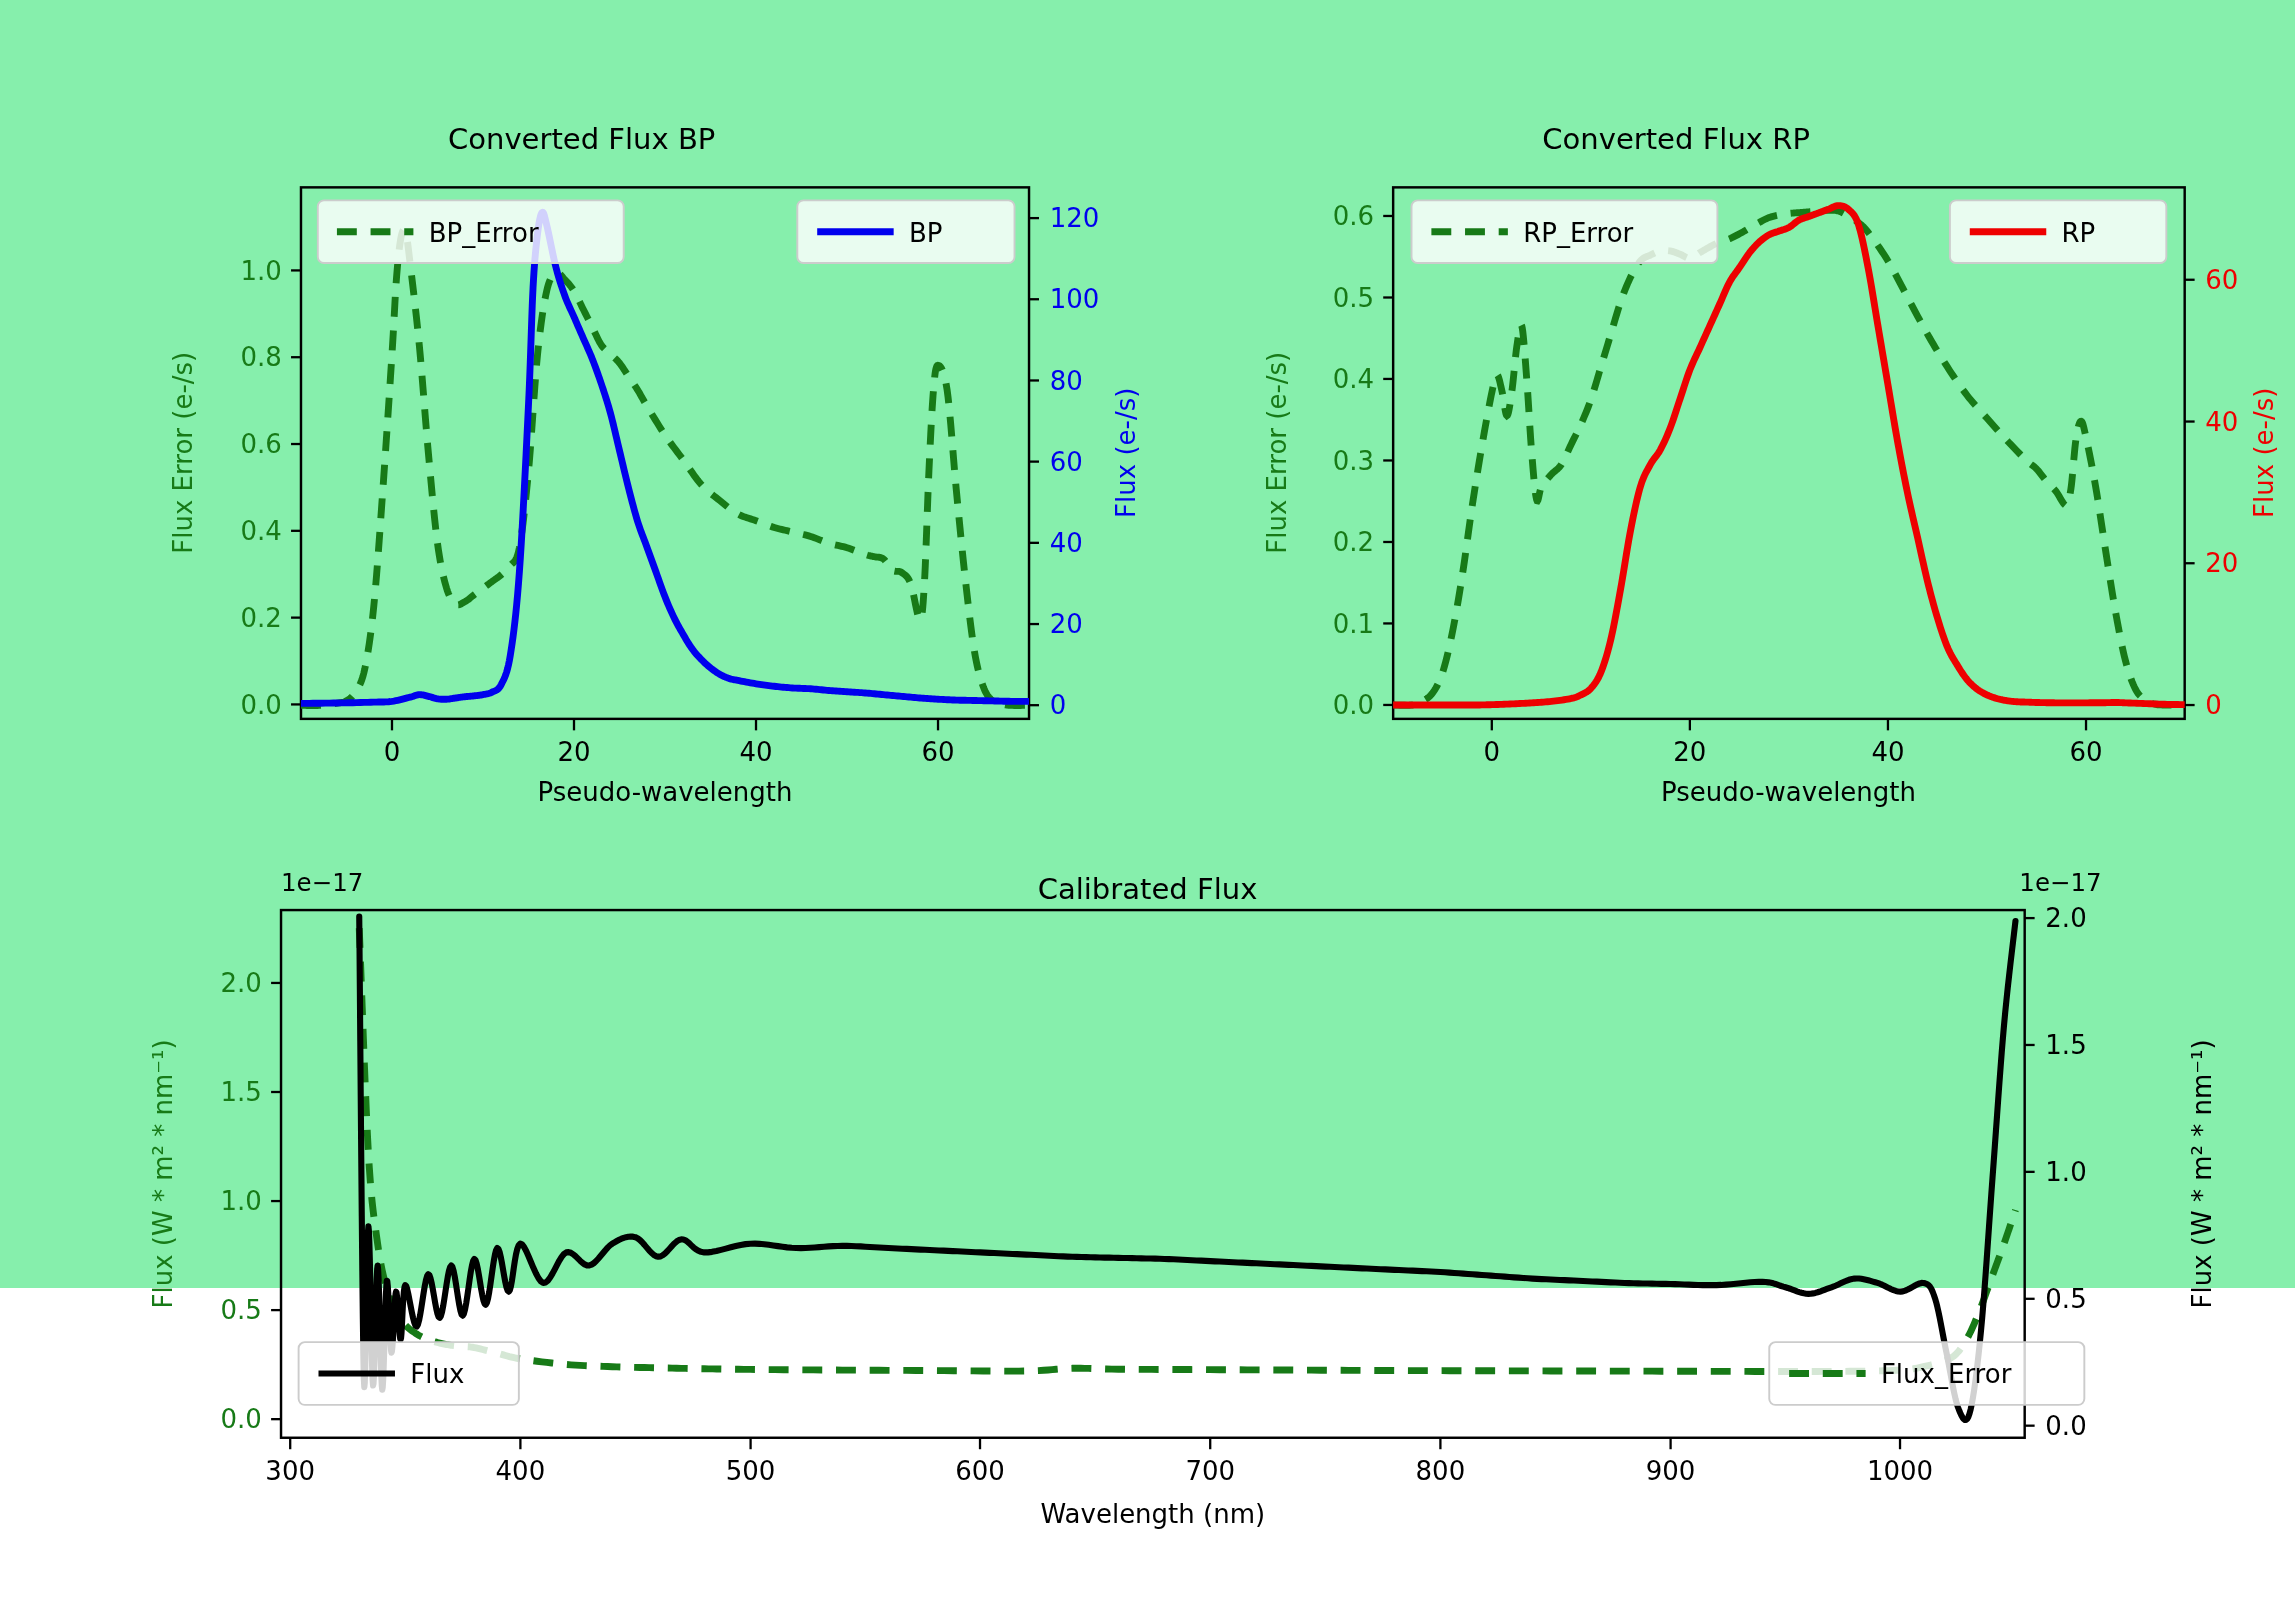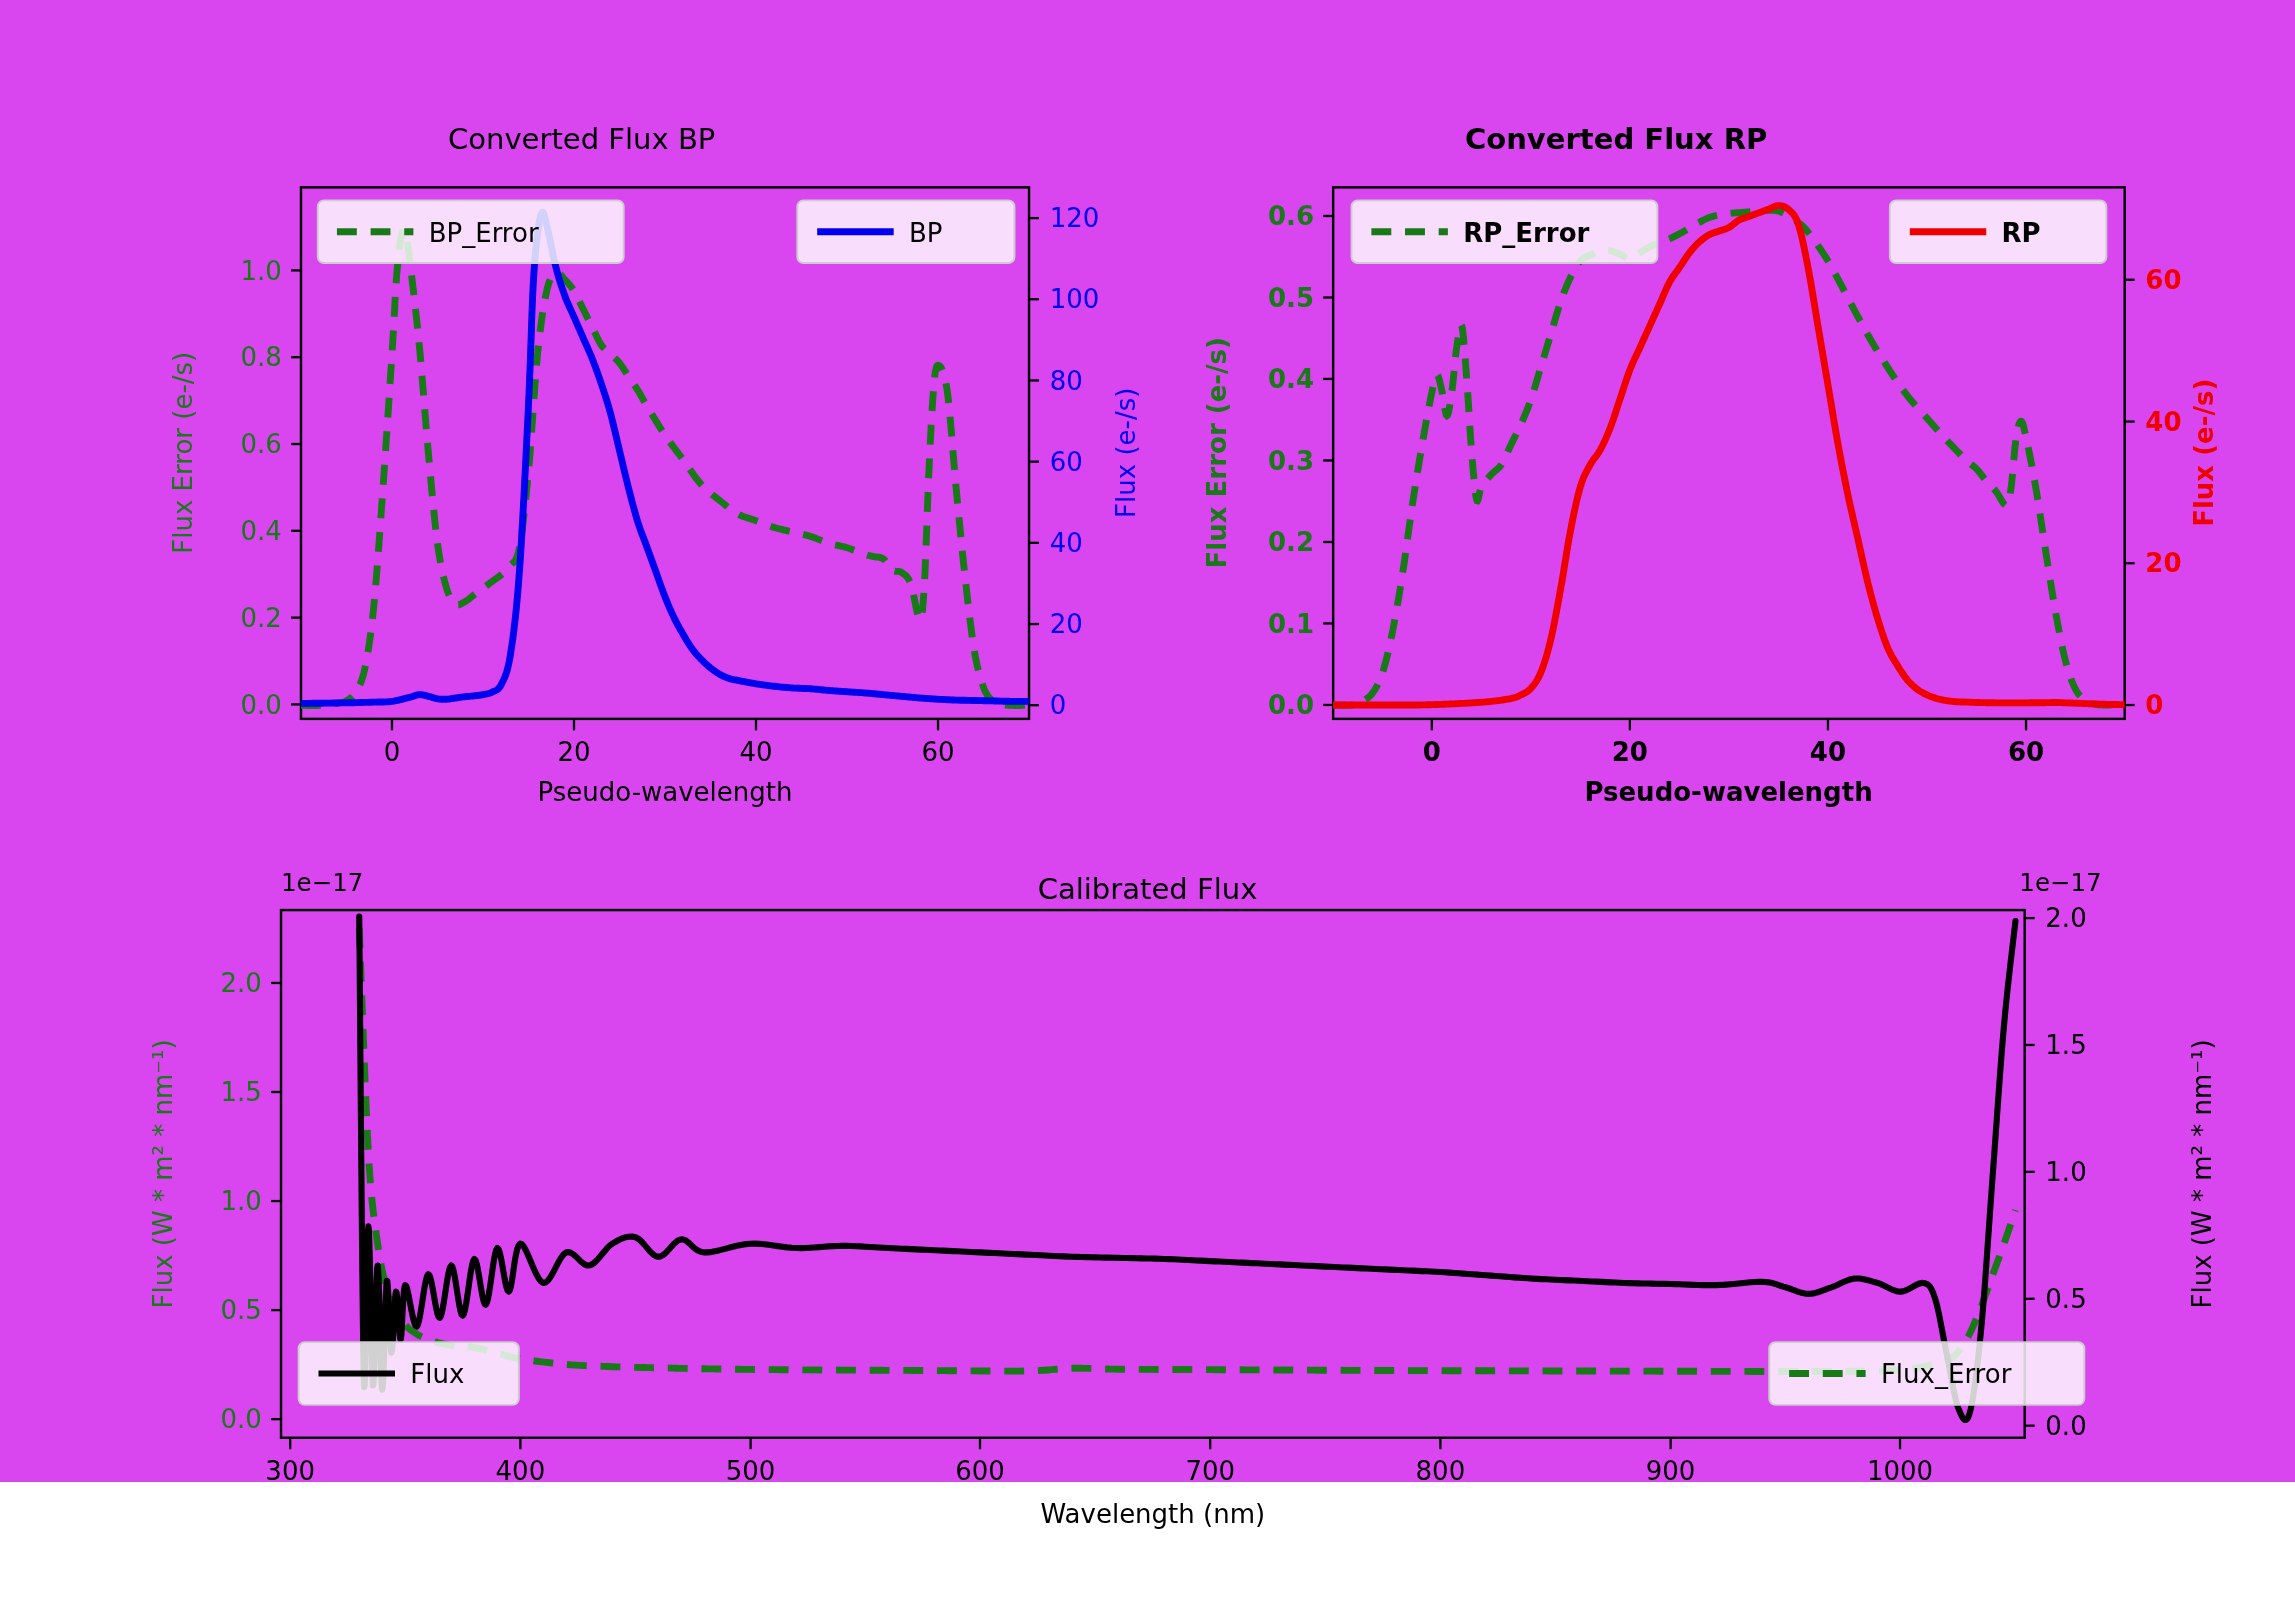--- a/index.html
+++ b/index.html
@@ -4,7 +4,7 @@
 <style>
   html,body{margin:0;padding:0;background:#ffffff;}
   body{width:2295px;height:1607px;font-family:"DejaVu Sans","Liberation Sans",sans-serif;overflow:hidden;}
-  .figure{position:relative;width:2295px;height:1482px;background:#d946ef;}
+  .figure{position:relative;width:2295px;height:1288px;background:#86efac;}
   .panel{position:absolute;}
   svg{display:block;overflow:visible;}
   text{font-family:"DejaVu Sans","Liberation Sans",sans-serif;}

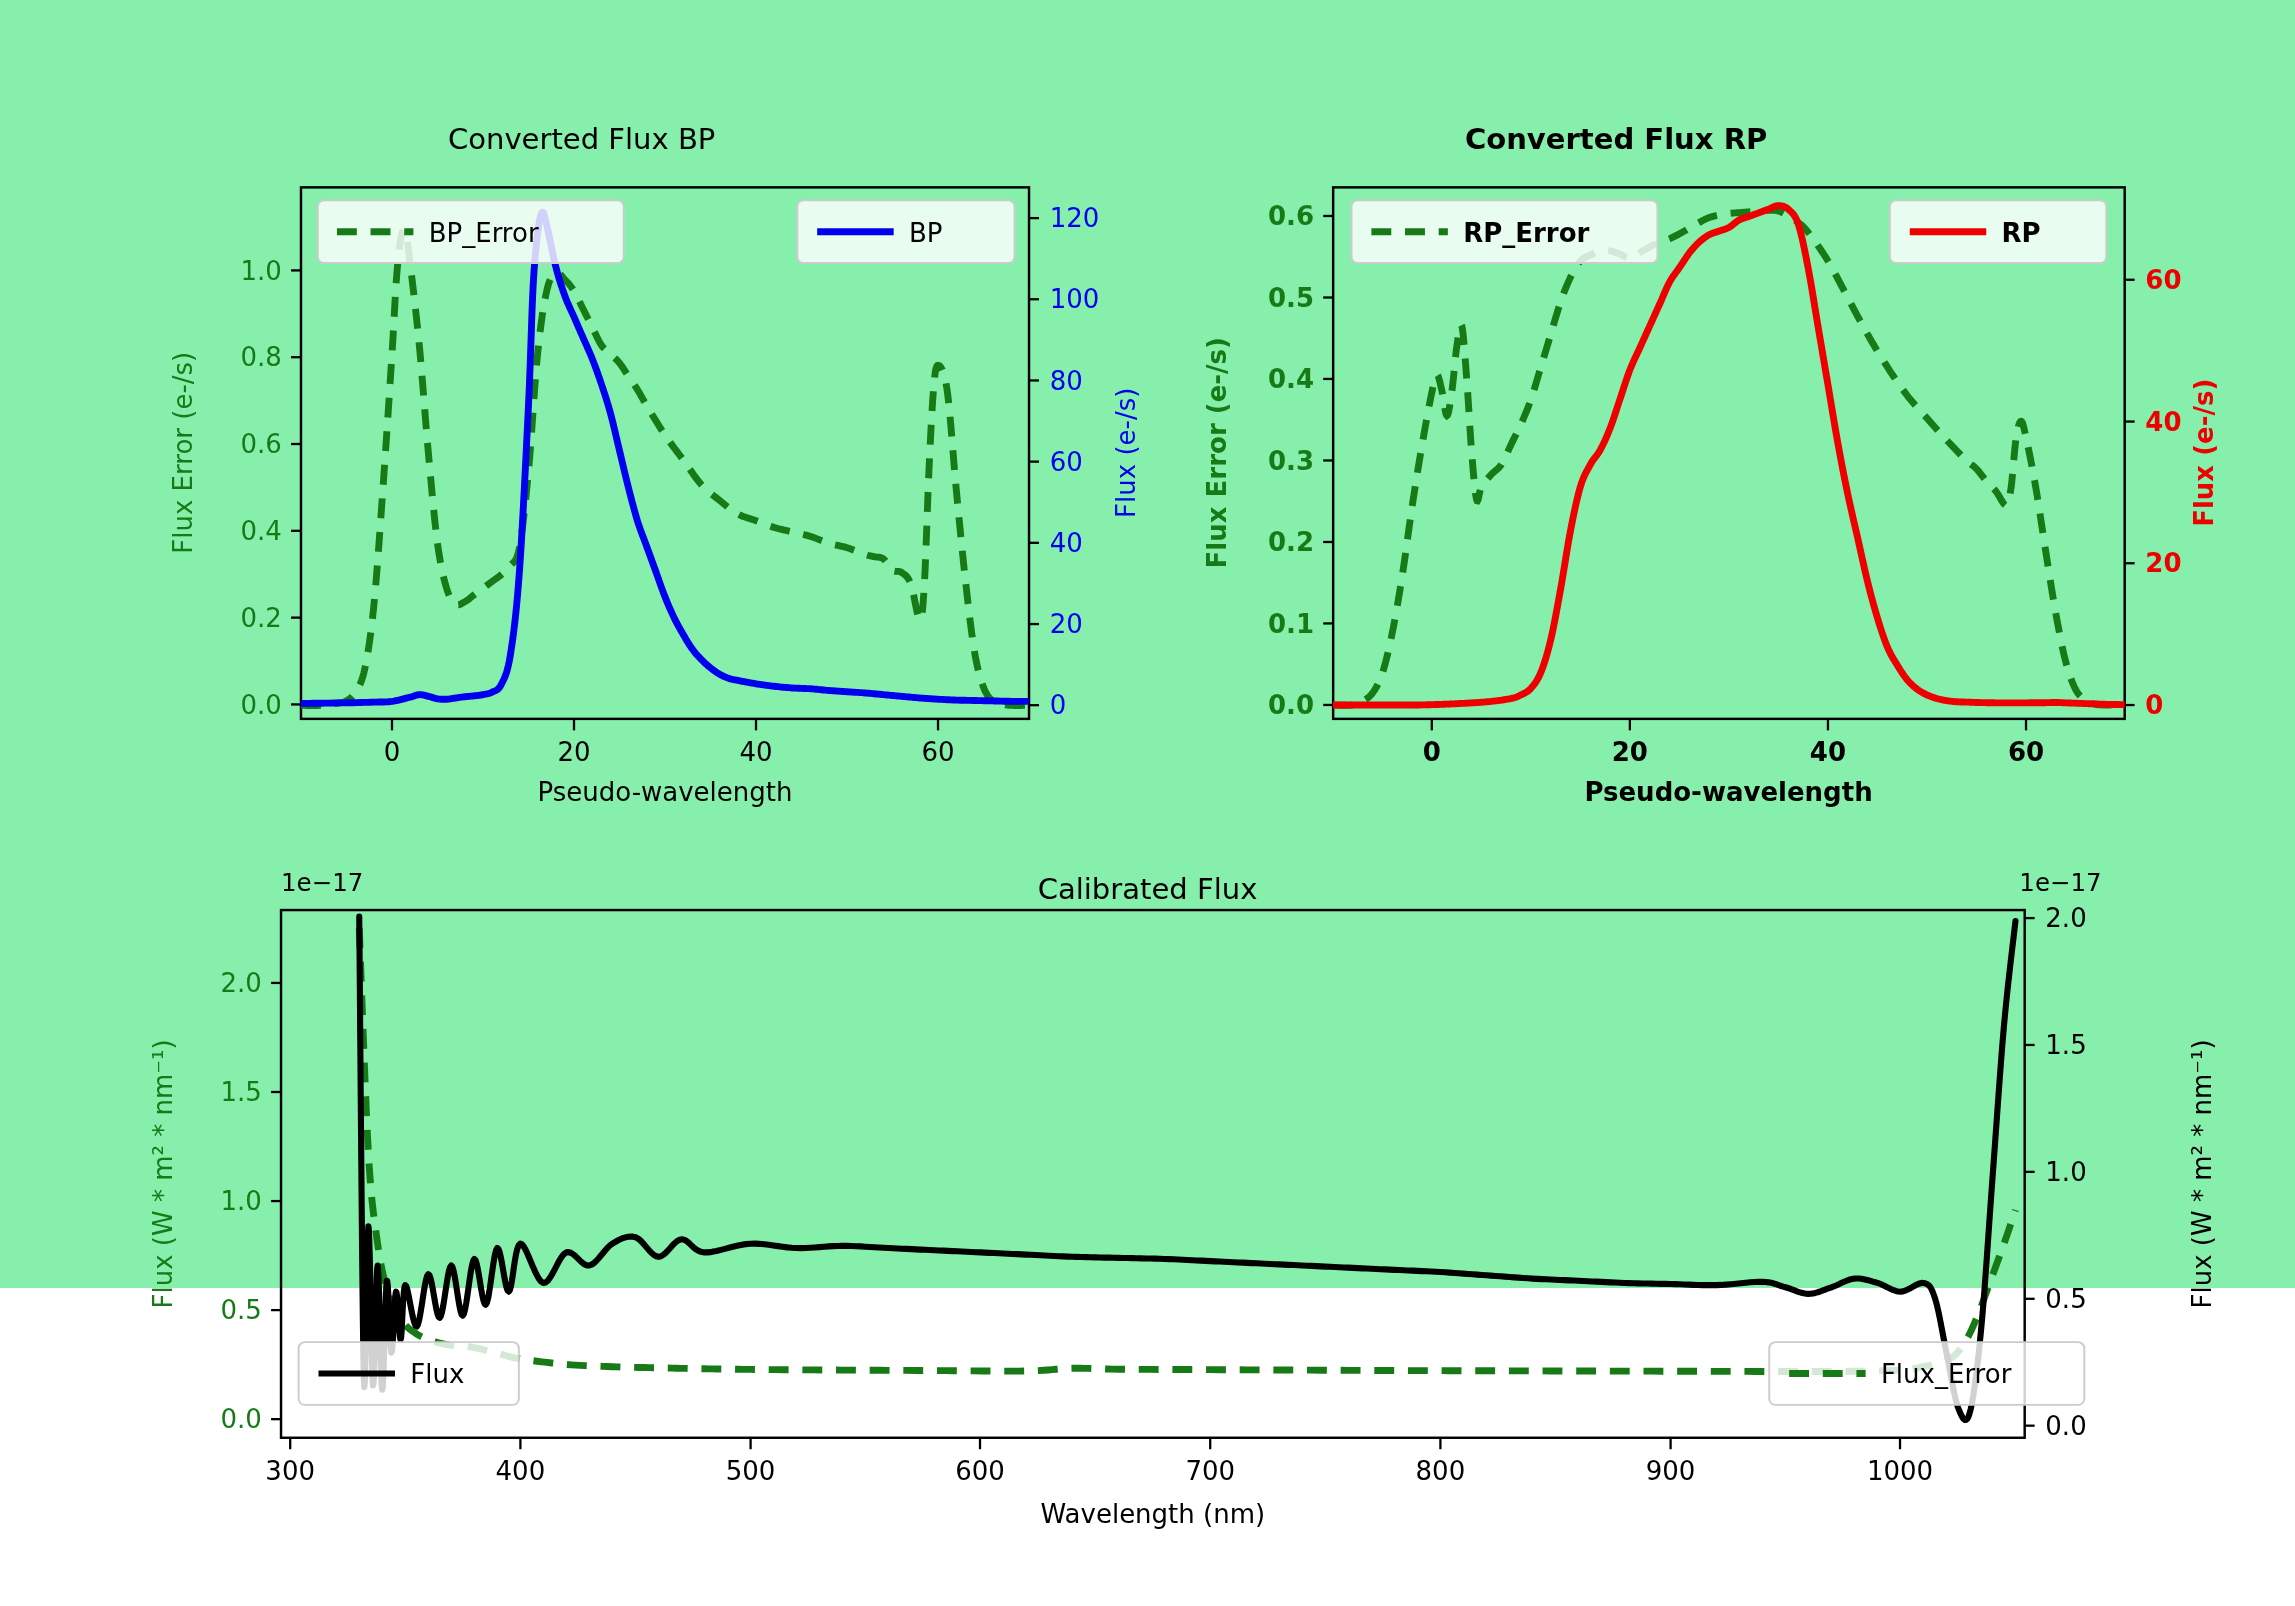--- a/index.html
+++ b/index.html
@@ -102,7 +102,7 @@
     </svg>
   </div>
 
-  <div class="panel" style="left:1088px;top:0px;width:1148px;height:803px;font-weight:bold;">
+  <div class="panel" style="left:1148px;top:0px;width:1148px;height:803px;">
     <svg width="1148" height="803" viewBox="0 0 1500 1050">
       <text class="title" x="690" y="195" text-anchor="middle">Converted Flux RP</text>
 

